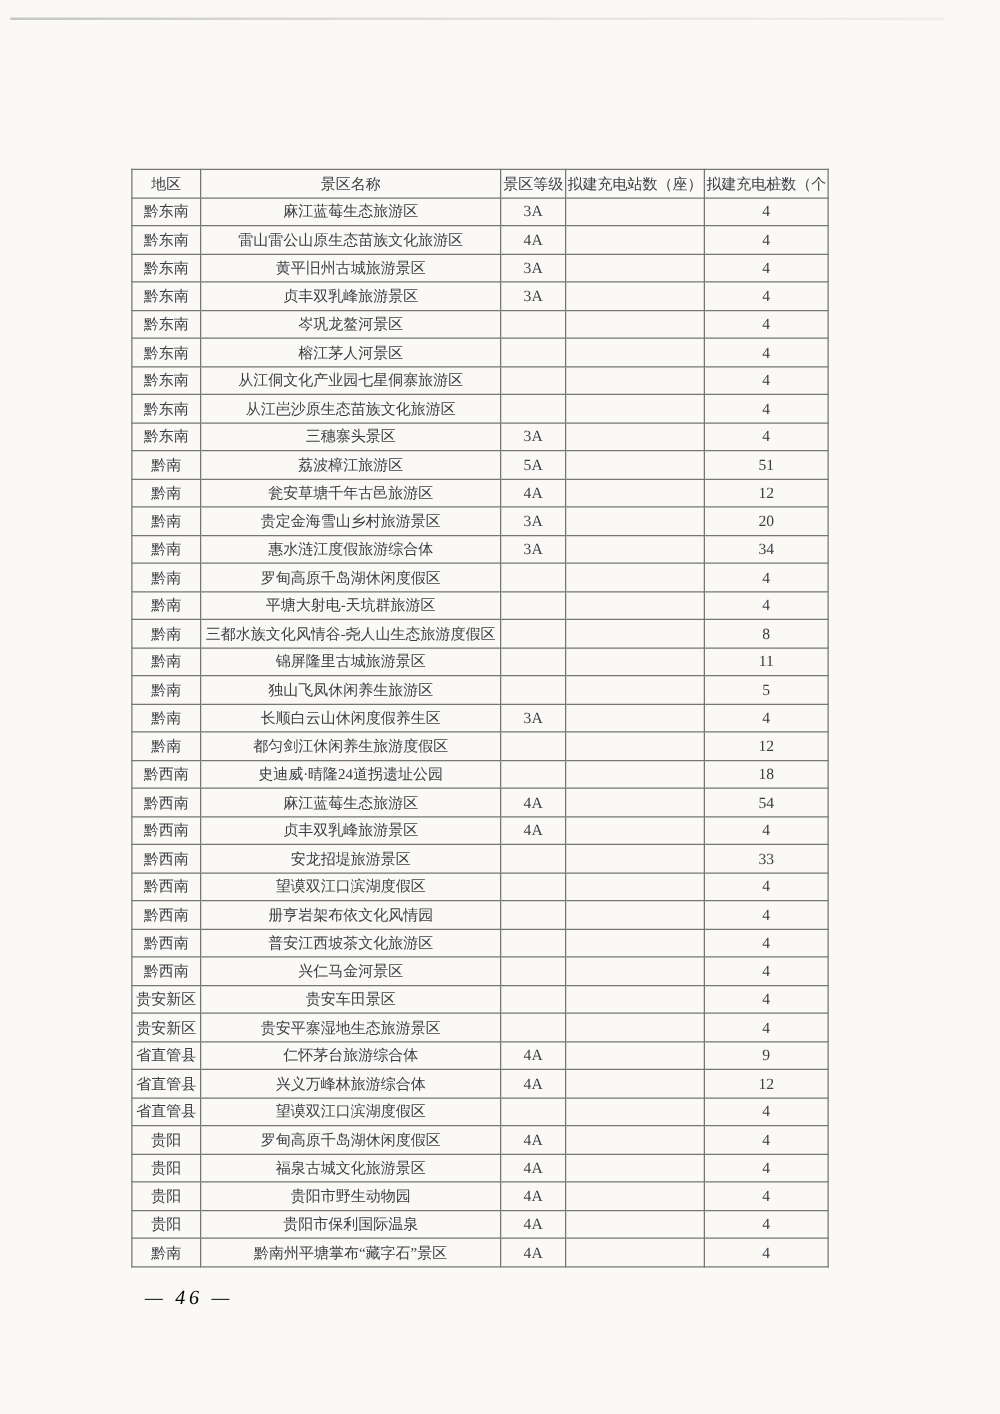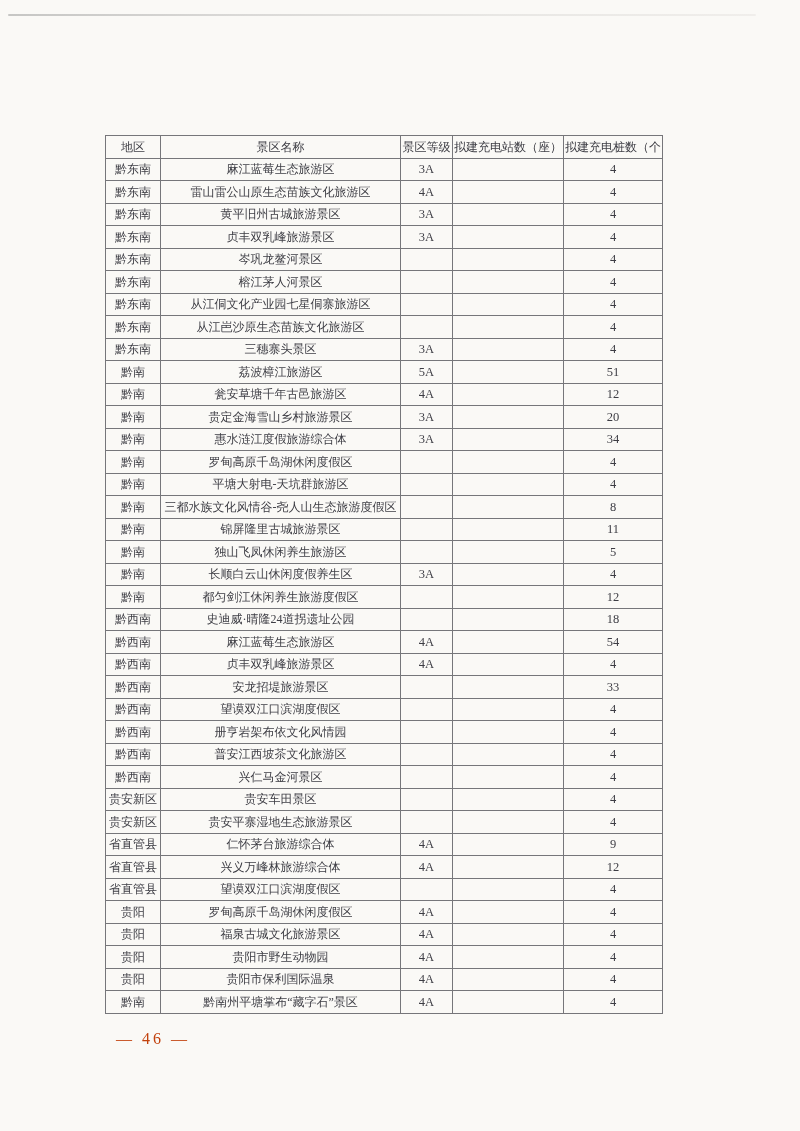--- a/index.html
+++ b/index.html
@@ -66,7 +66,8 @@
     left: 116px;
     font-size: 16px;
     letter-spacing: 3px;
-    color: #c2410c;
+    color: #000000;
+    font-style: italic;
   }
 </style>
 </head>

